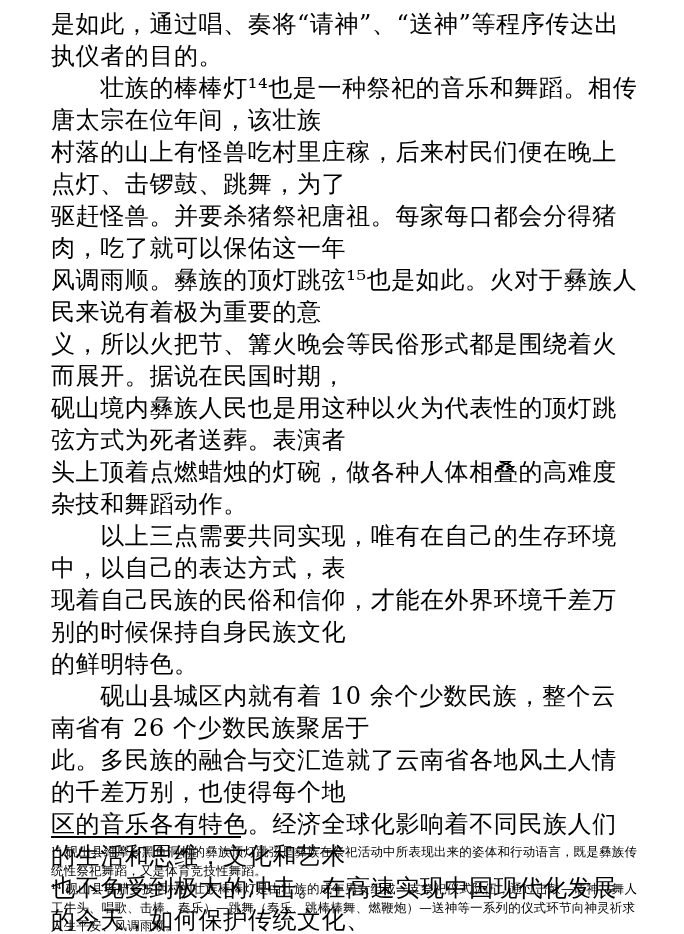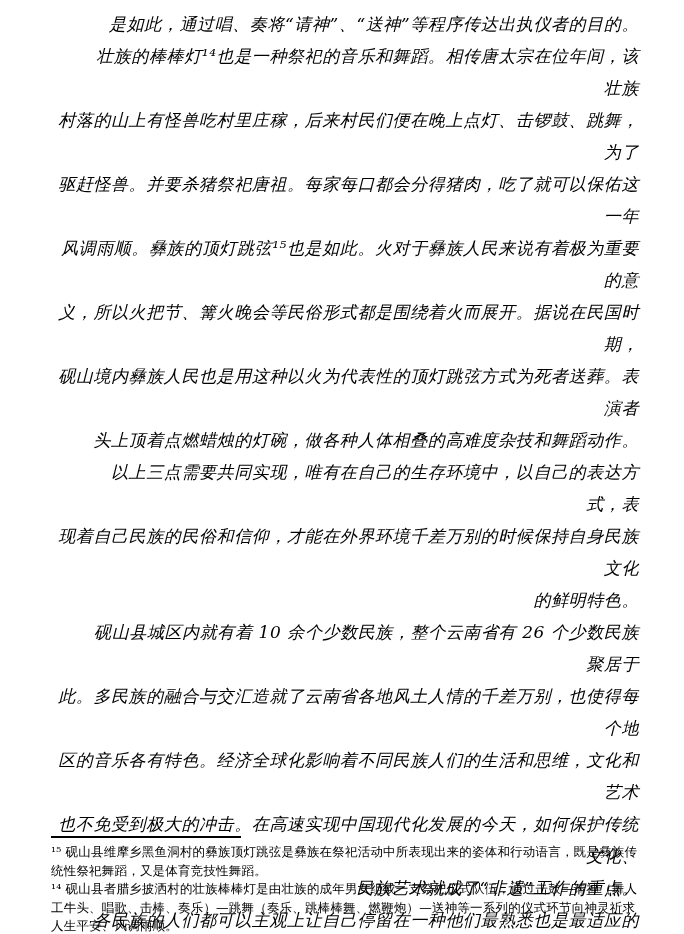--- a/index.html
+++ b/index.html
@@ -22,11 +22,10 @@
   }
   .lines { white-space: pre-line; }
   .para {
-    font-size: 17px;
+    font-size: 24px;
     line-height: 32px;
     letter-spacing: 0.6px;
-    text-align: right;
-    font-style: italic;
+    text-align: left;
   }
   .heading {
     font-size: 21px;

